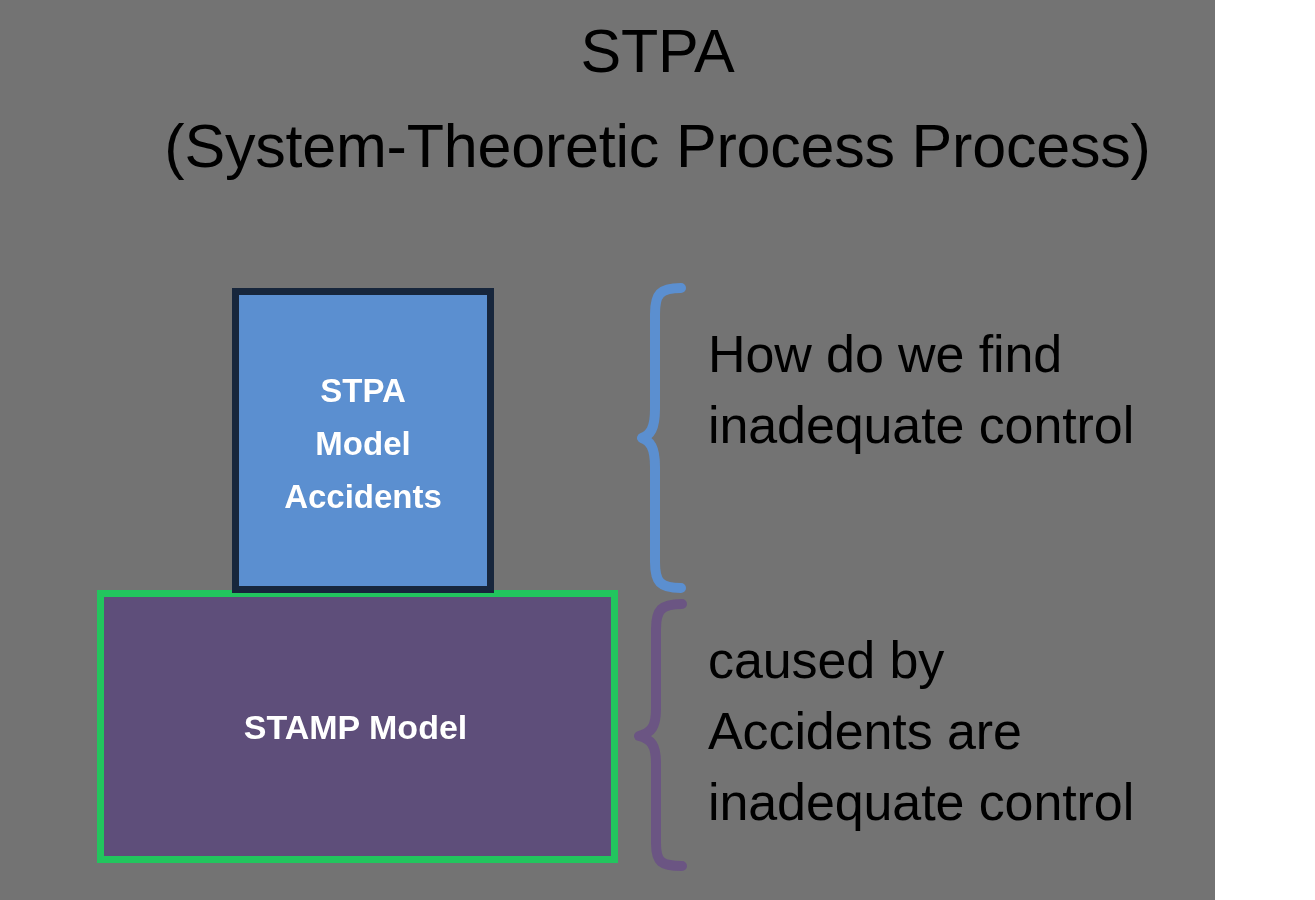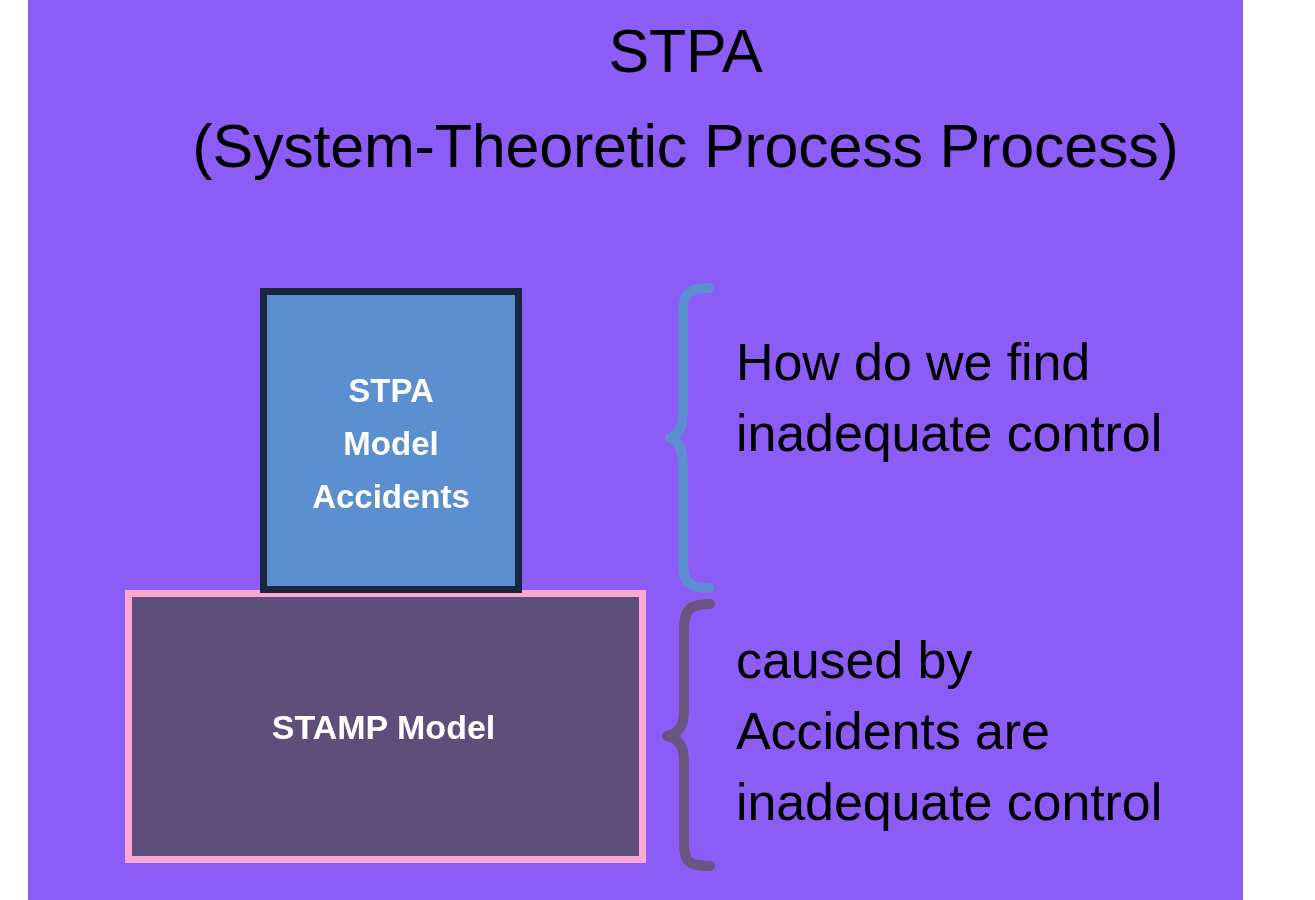--- a/index.html
+++ b/index.html
@@ -14,9 +14,8 @@
     position: relative;
     width: 1215px;
     height: 900px;
-    background: #8b5cf6;
+    background: #737373;
     overflow: hidden;
-    margin-left: 28px;
   }
 
   

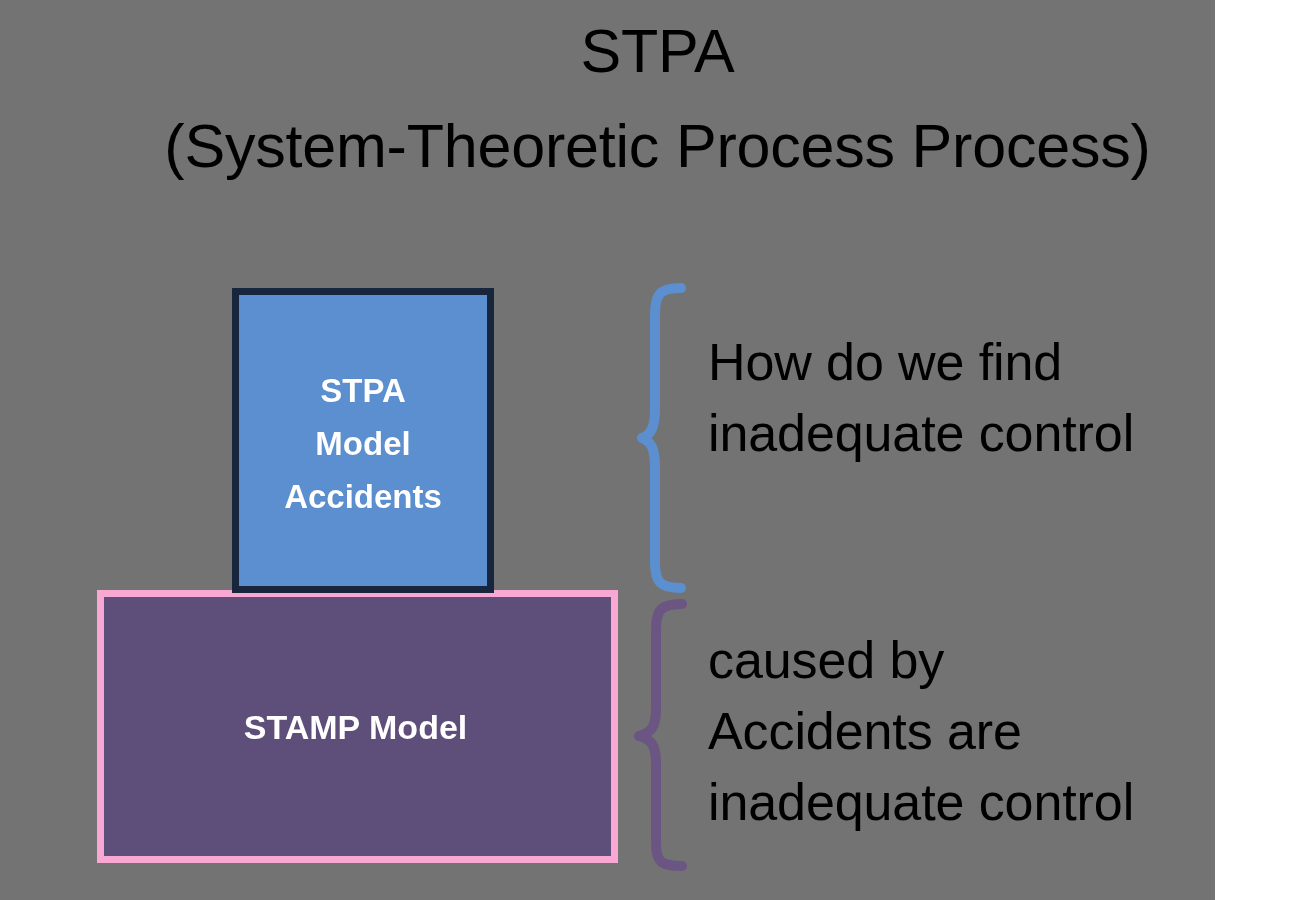--- a/index.html
+++ b/index.html
@@ -98,7 +98,7 @@
   }
   .annotation-upper {
     left: 708px;
-    top: 327px;
+    top: 319px;
     width: 500px;
   }
   .annotation-lower {

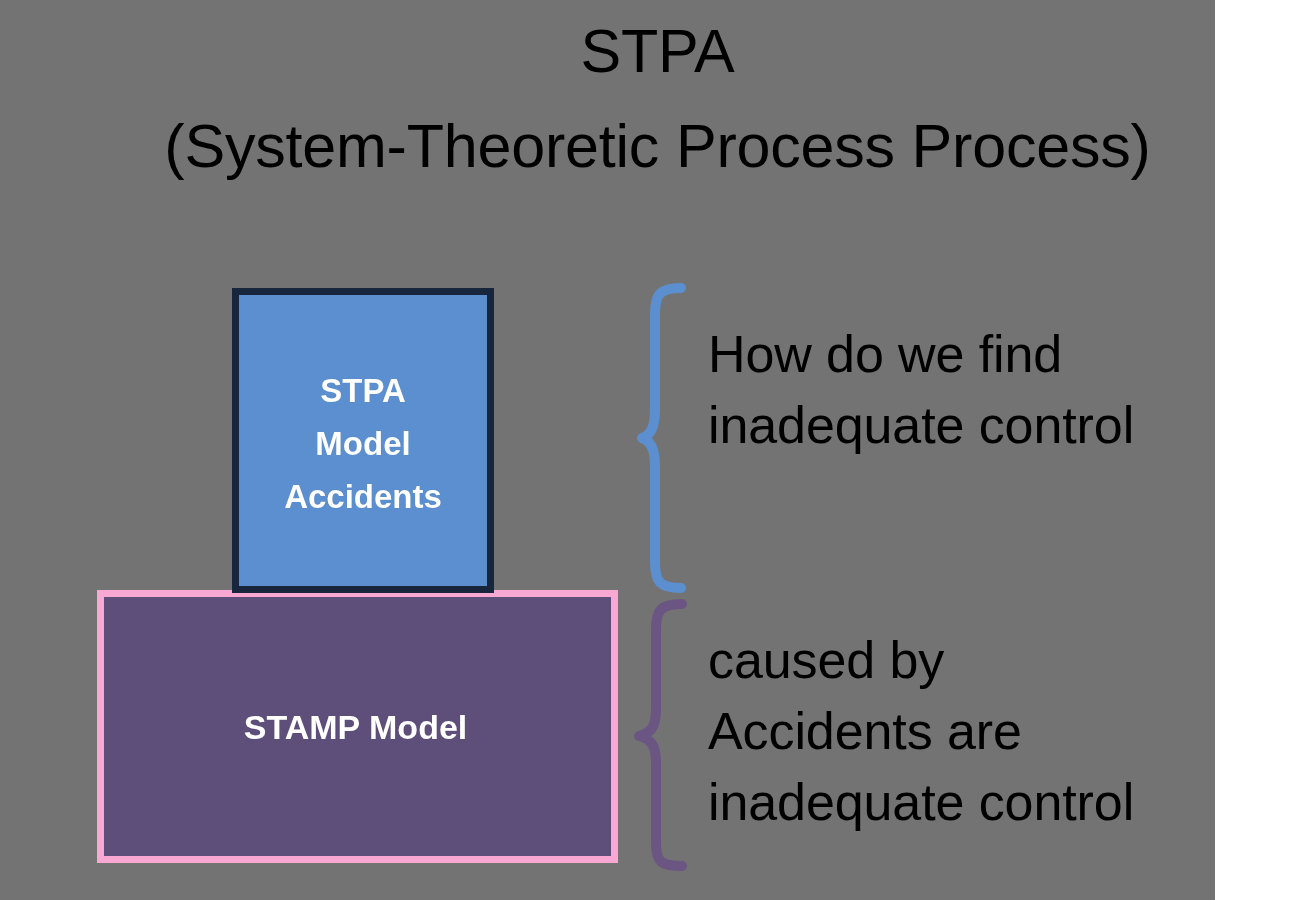--- a/index.html
+++ b/index.html
@@ -69,7 +69,7 @@
     width: 521px;
     height: 273px;
     background: #5e4e7a;
-    border: 7px solid #f9a8d4;
+    border: 7px solid #22c55e;
     z-index: 2;
     font-size: 34px;
     line-height: 44px;

